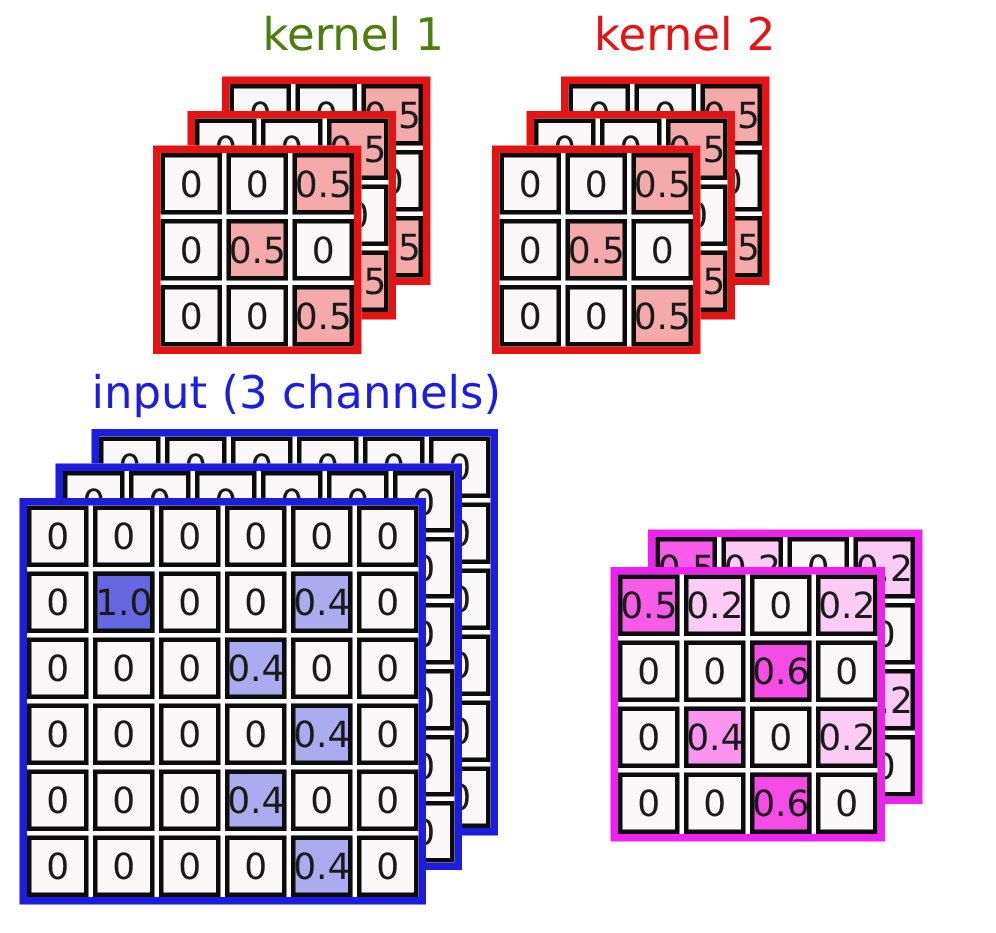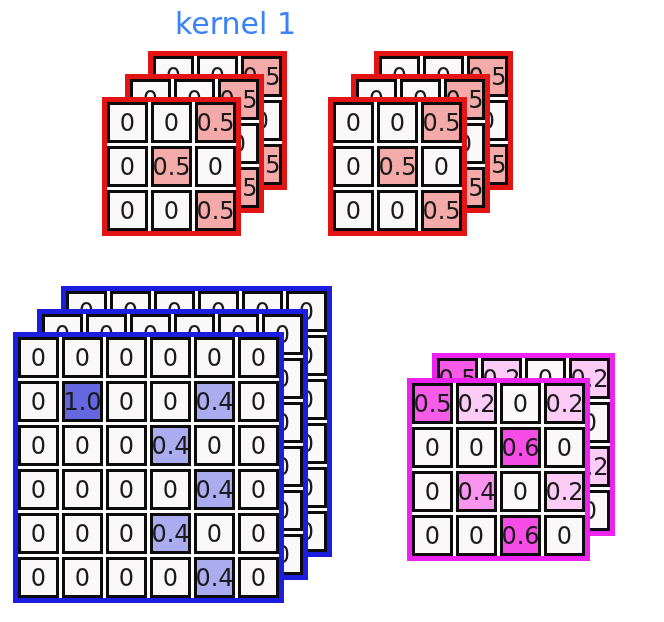--- a/index.html
+++ b/index.html
@@ -43,7 +43,7 @@
 <body>
 
 <div class="canvas">
-  <div class="fig-title" style="left: 175px; top: 9px; color: #3b82f6;">kernel 1</div>
+  <div class="fig-title" style="left: 175px; top: 9px; color: #4d7c0f;">kernel 1</div>
 
 
 

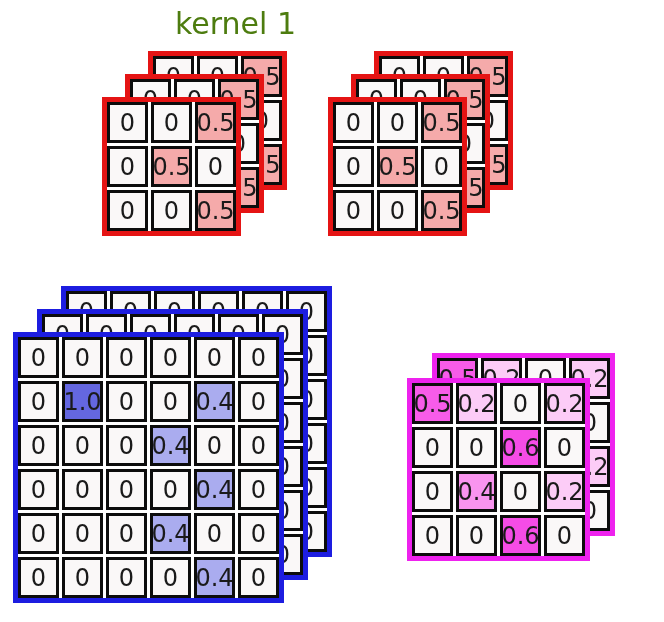--- a/index.html
+++ b/index.html
@@ -45,6 +45,7 @@
 <div class="canvas">
   <div class="fig-title" style="left: 175px; top: 9px; color: #4d7c0f;">kernel 1</div>
 
+  <div class="fig-title" style="left: 396px; top: 9px; color: rgb(229, 20, 20);">kernel 2</div>
 
 
 

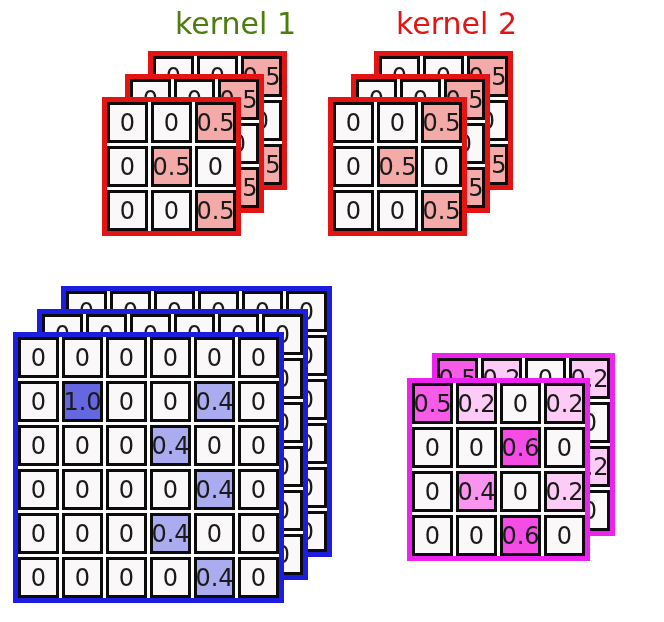--- a/index.html
+++ b/index.html
@@ -47,6 +47,7 @@
 
   <div class="fig-title" style="left: 396px; top: 9px; color: rgb(229, 20, 20);">kernel 2</div>
 
+  <div class="fig-title" style="left: 61px; top: 248px; color: rgb(29, 29, 224);">input (3 channels)</div>
 
 
   <div id="stack-root">

